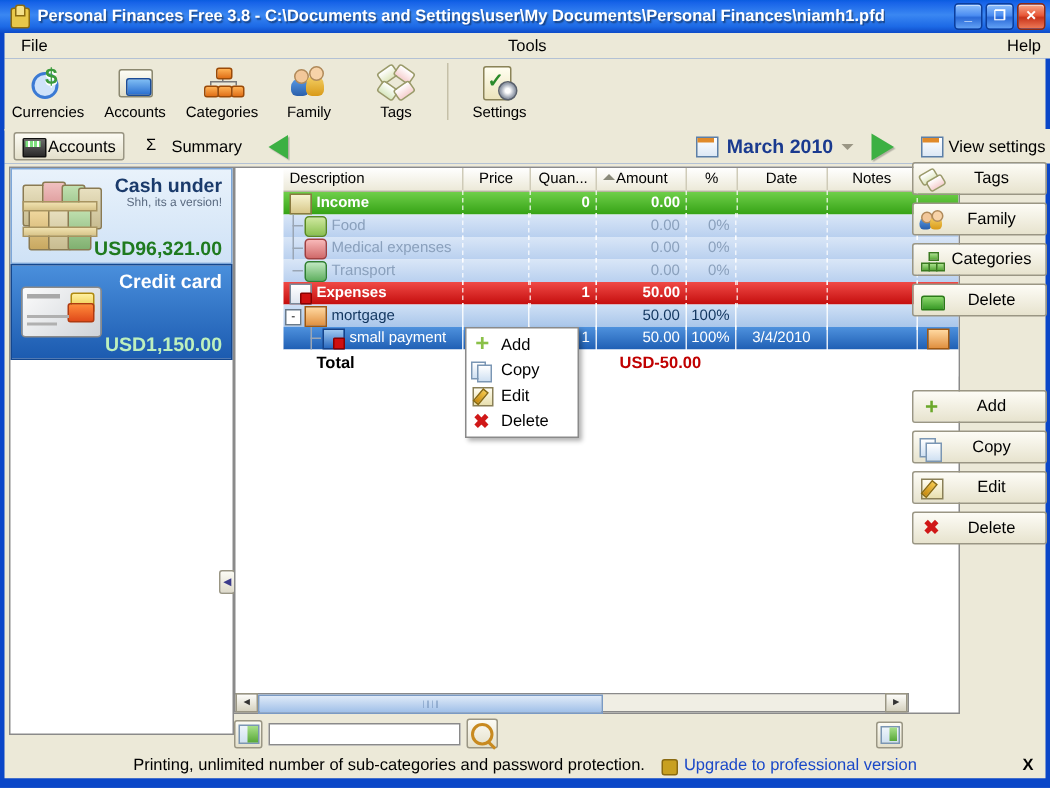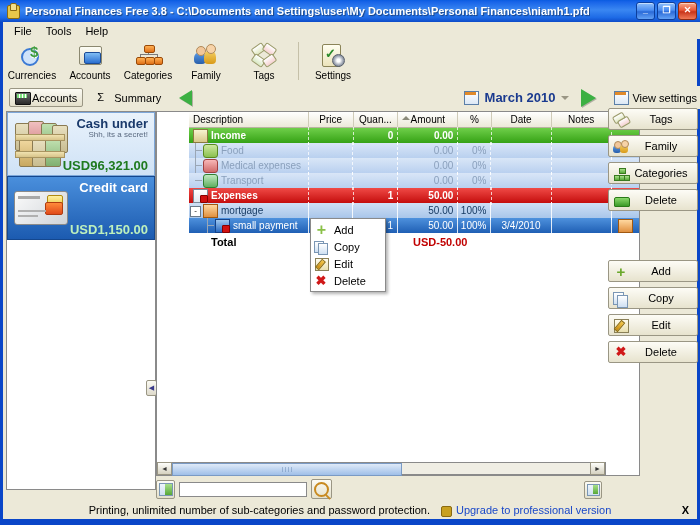--- a/index.html
+++ b/index.html
@@ -54,7 +54,7 @@
   
   .menubar{
     position:absolute; left:3px; top:22px; width:694px; height:17px;
-    background:#ece9d8; display:flex; align-items:center; padding-left:4px;
+    background:#ece9d8; display:flex; align-items:center; padding-left:4px;justify-content:space-between;
   }
   .menubar .mi{ padding:2px 7px; color:#000; font-size:11px; }
   

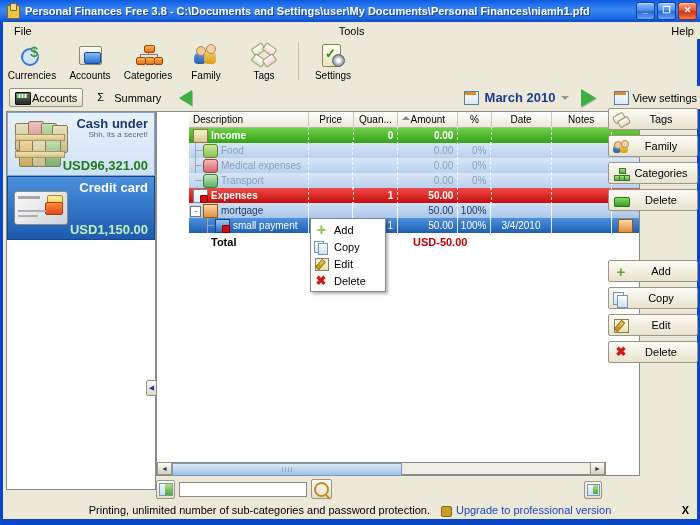--- a/index.html
+++ b/index.html
@@ -411,7 +411,7 @@
       </div>
       <div class="acct-text">
         <div class="acct-name">Cash under</div>
-        <div class="acct-sub">Shh, its a secret!</div>
+        <div class="acct-sub">Shh, its a version!</div>
         <div class="acct-amt">USD96,321.00</div>
       </div>
     </div>

